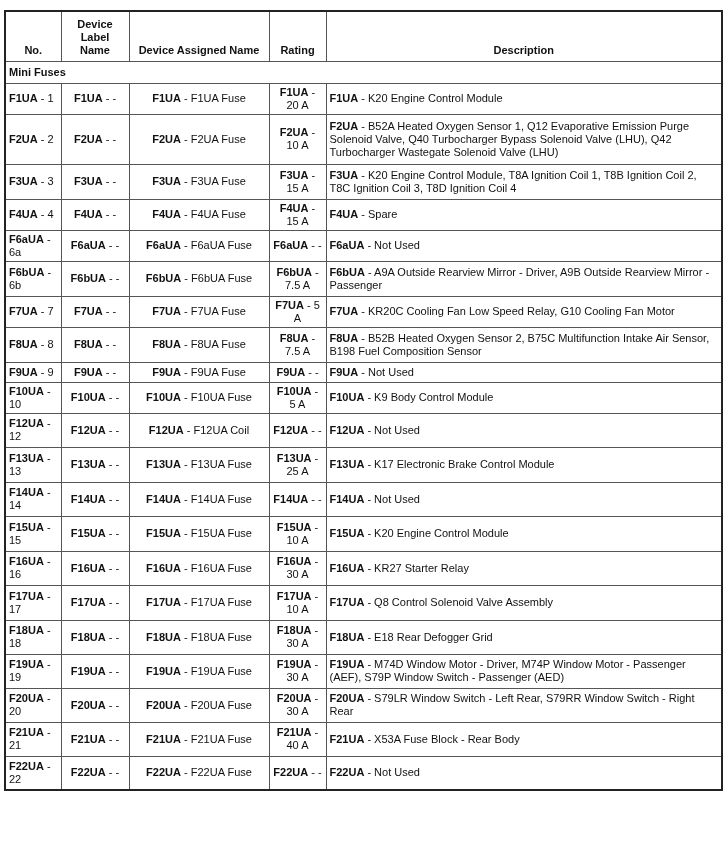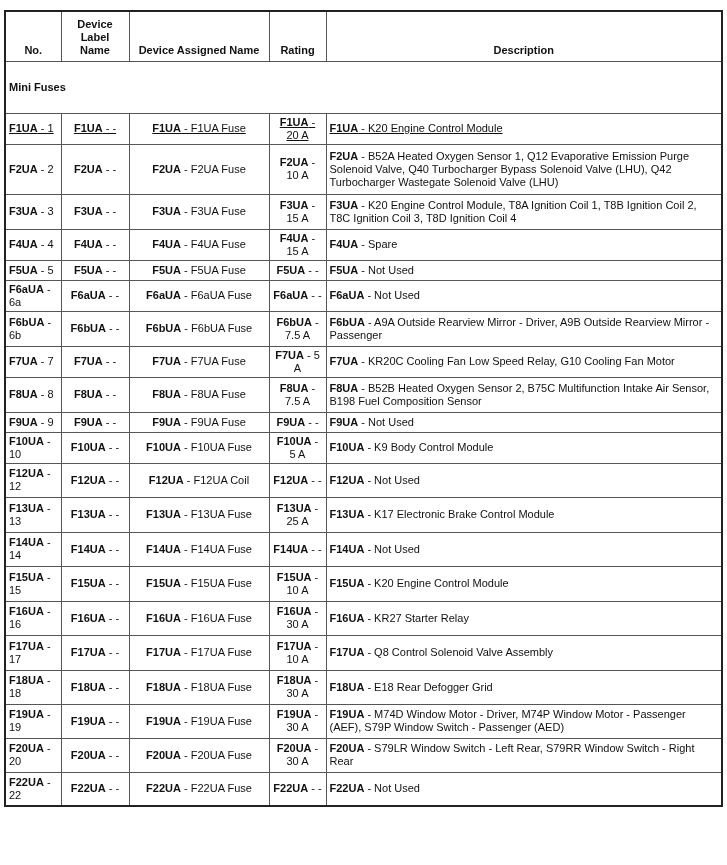--- a/index.html
+++ b/index.html
@@ -16,7 +16,7 @@
   td.c4 { border-left:2px solid #888; }
   th.h4 { border-left:2px solid #888; }
   b { font-weight:bold; }
-  tr.section td { font-weight:bold; text-align:left; padding:19px 3px; }
+  tr.section td { font-weight:bold; text-align:left; padding:4px 3px; }
 </style>
 </head>
 <body>

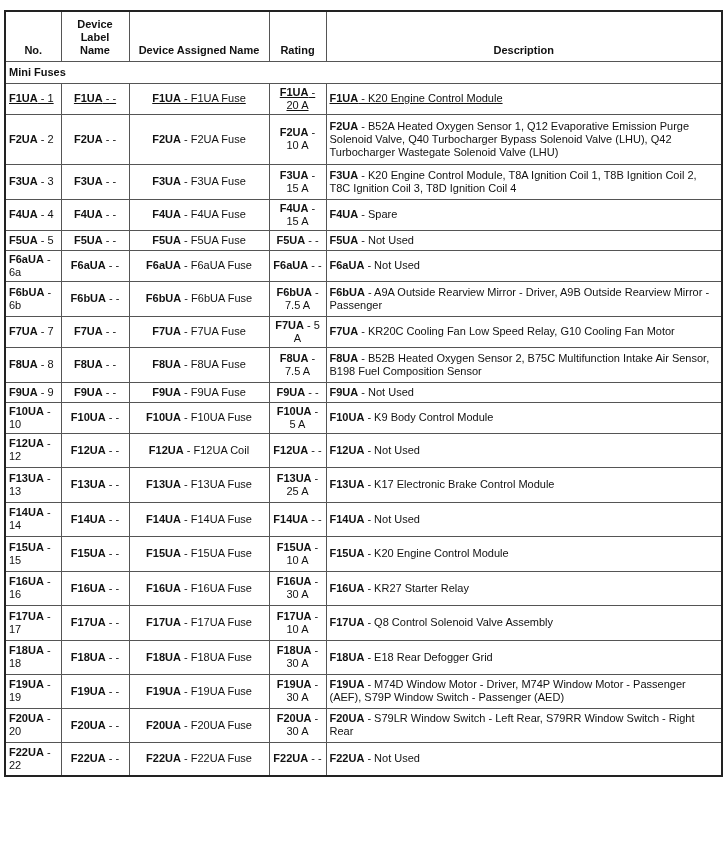--- a/index.html
+++ b/index.html
@@ -42,7 +42,7 @@
     <tr class="section">
       <td colspan="5">Mini Fuses</td>
     </tr>
-  <tr style="height: 30px; text-decoration: underline;">
+  <tr style="height: 30px;">
         <td class="c1"><b>F1UA</b><span> - 1</span></td>
         <td class="c2"><b>F1UA</b><span> - -</span></td>
         <td class="c3"><b>F1UA</b><span> - F1UA Fuse</span></td>

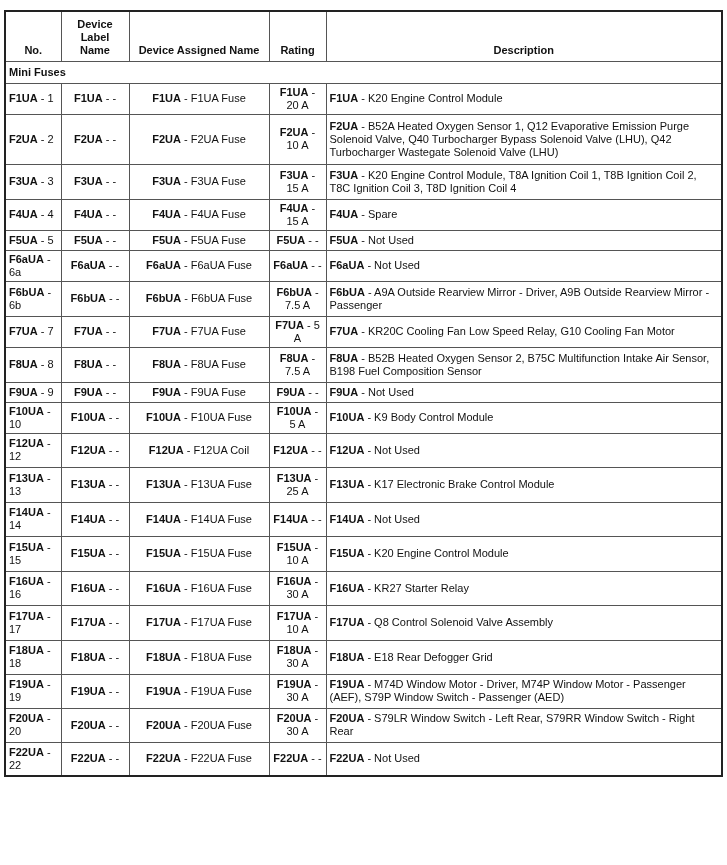--- a/index.html
+++ b/index.html
@@ -69,13 +69,6 @@
         <td class="c3"><b>F4UA</b><span> - F4UA Fuse</span></td>
         <td class="c4"><b>F4UA</b><span> - 15 A</span></td>
         <td class="c5"><b>F4UA</b><span> - Spare</span></td>
-      </tr>
-      <tr style="height: 20px;">
-        <td class="c1"><b>F5UA</b><span> - 5</span></td>
-        <td class="c2"><b>F5UA</b><span> - -</span></td>
-        <td class="c3"><b>F5UA</b><span> - F5UA Fuse</span></td>
-        <td class="c4"><b>F5UA</b><span> - -</span></td>
-        <td class="c5"><b>F5UA</b><span> - Not Used</span></td>
       </tr>
       <tr style="height: 30px;">
         <td class="c1"><b>F6aUA</b><span> - 6a</span></td>

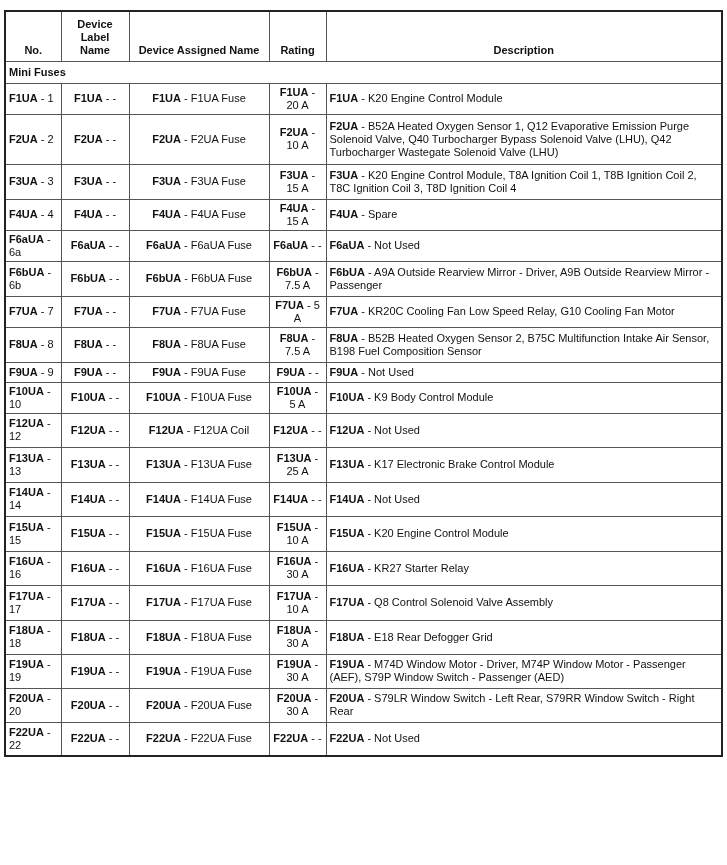--- a/index.html
+++ b/index.html
@@ -176,6 +176,13 @@
         <td class="c5"><b>F20UA</b><span> - S79LR Window Switch - Left Rear, S79RR Window Switch - Right Rear</span></td>
       </tr>
       <tr style="height: 34px;">
+        <td class="c1"><b>F21UA</b><span> - 21</span></td>
+        <td class="c2"><b>F21UA</b><span> - -</span></td>
+        <td class="c3"><b>F21UA</b><span> - F21UA Fuse</span></td>
+        <td class="c4"><b>F21UA</b><span> - 40 A</span></td>
+        <td class="c5"><b>F21UA</b><span> - X53A Fuse Block - Rear Body</span></td>
+      </tr>
+      <tr style="height: 34px;">
         <td class="c1"><b>F22UA</b><span> - 22</span></td>
         <td class="c2"><b>F22UA</b><span> - -</span></td>
         <td class="c3"><b>F22UA</b><span> - F22UA Fuse</span></td>

